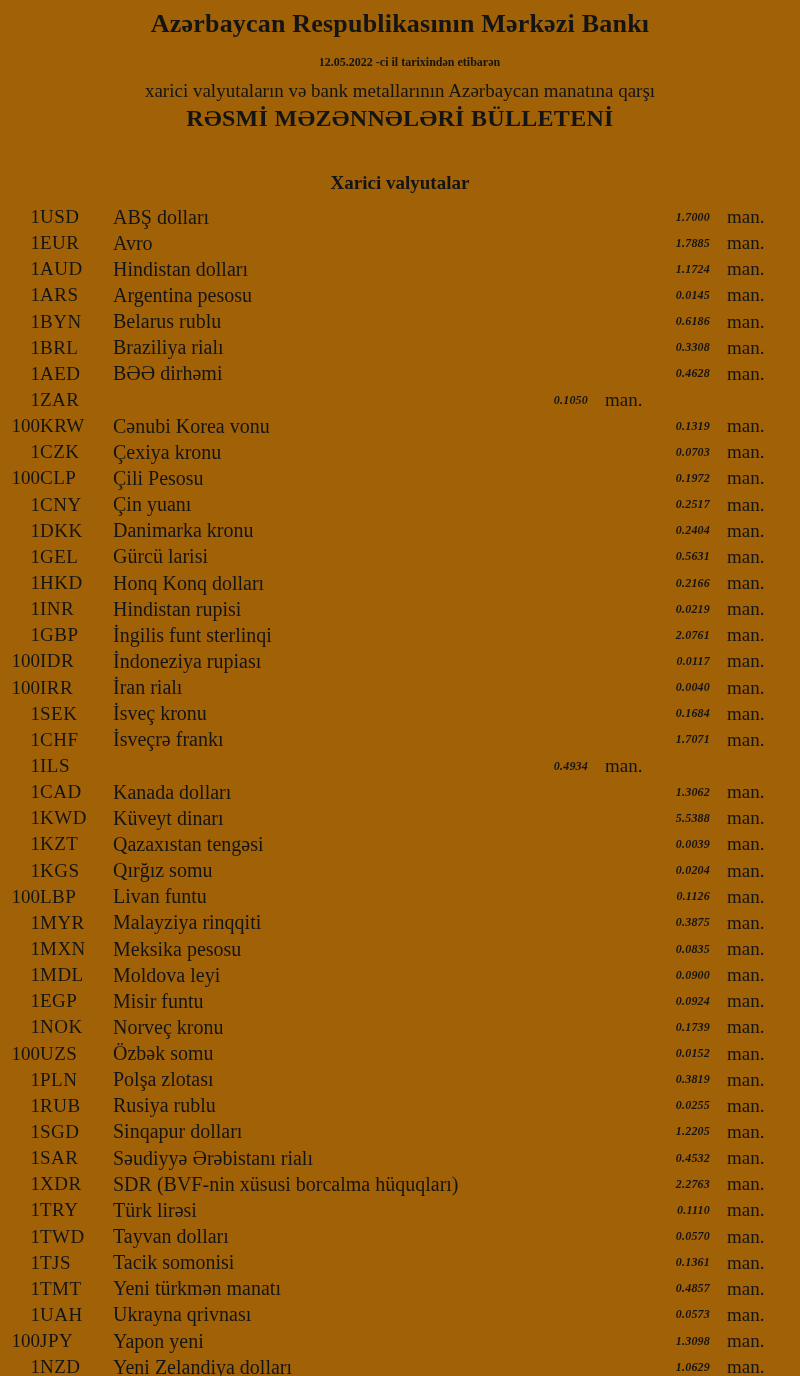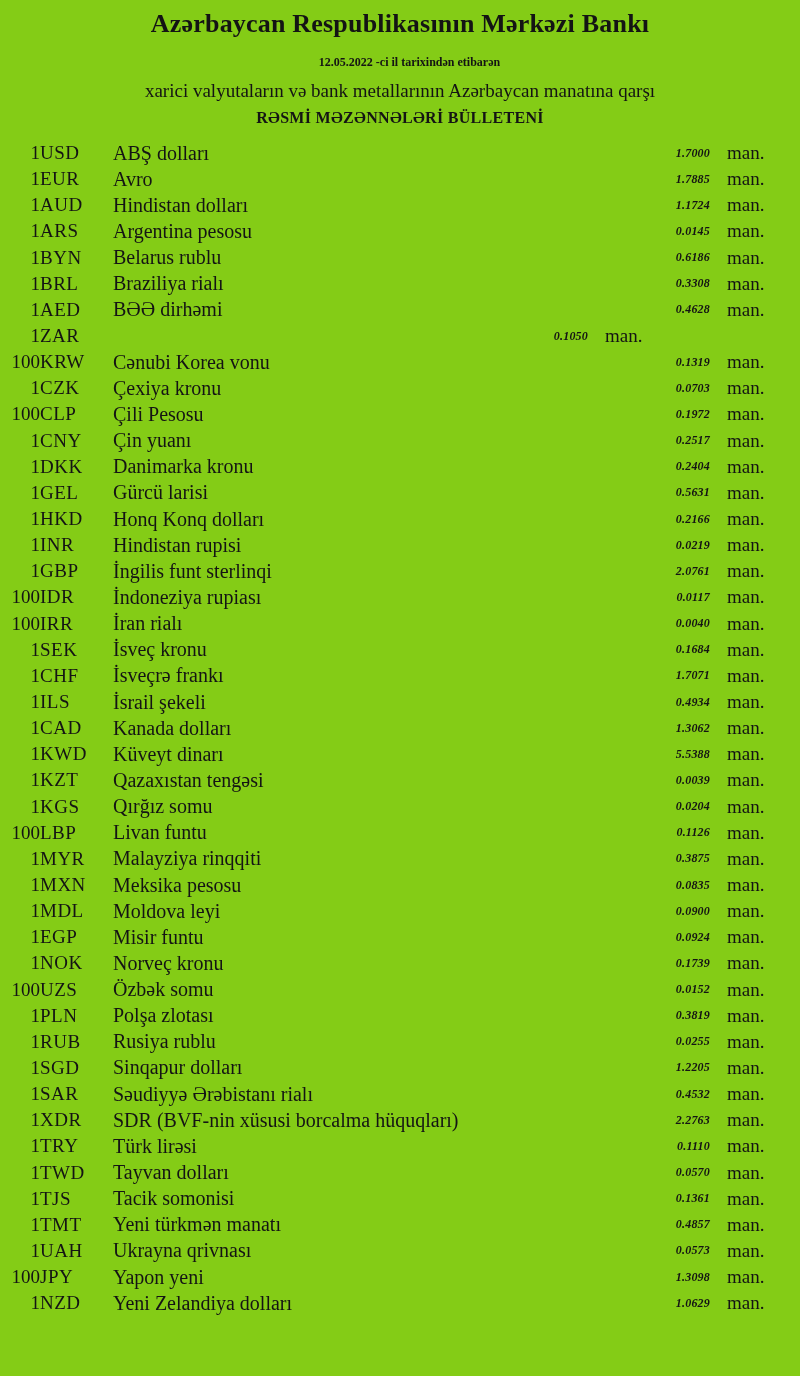--- a/index.html
+++ b/index.html
@@ -11,7 +11,7 @@
     position: relative;
     width: 800px;
     height: 1376px;
-    background: #84cc16;
+    background: #a16207;
     color: #141414;
     font-family: "Liberation Serif", "DejaVu Serif", serif;
     overflow: hidden;

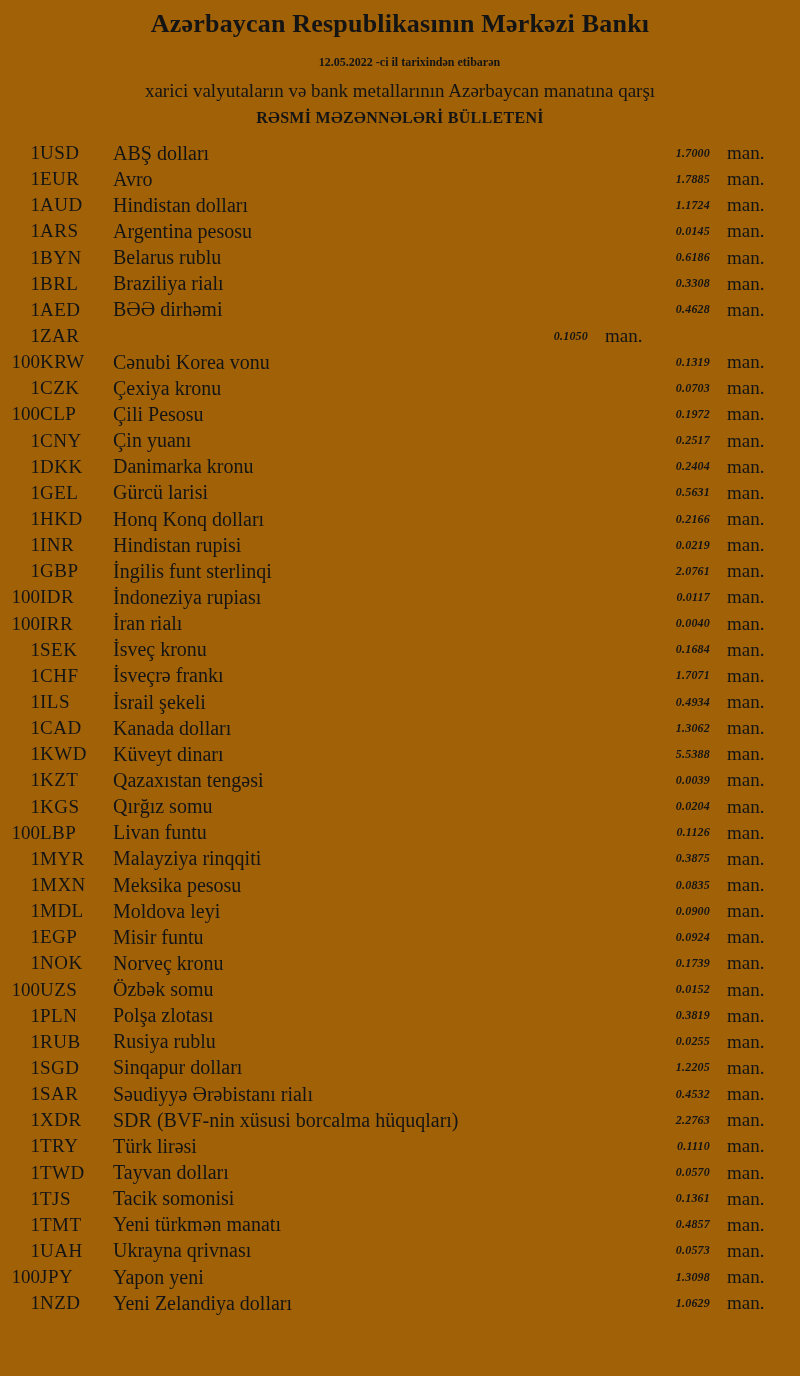--- a/index.html
+++ b/index.html
@@ -41,7 +41,7 @@
     margin-top: 5px;
   }
   .bulletin-line {
-    font-size: 16px;
+    font-size: 24px;
     font-weight: bold;
     line-height: 26px;
     margin-top: 2px;

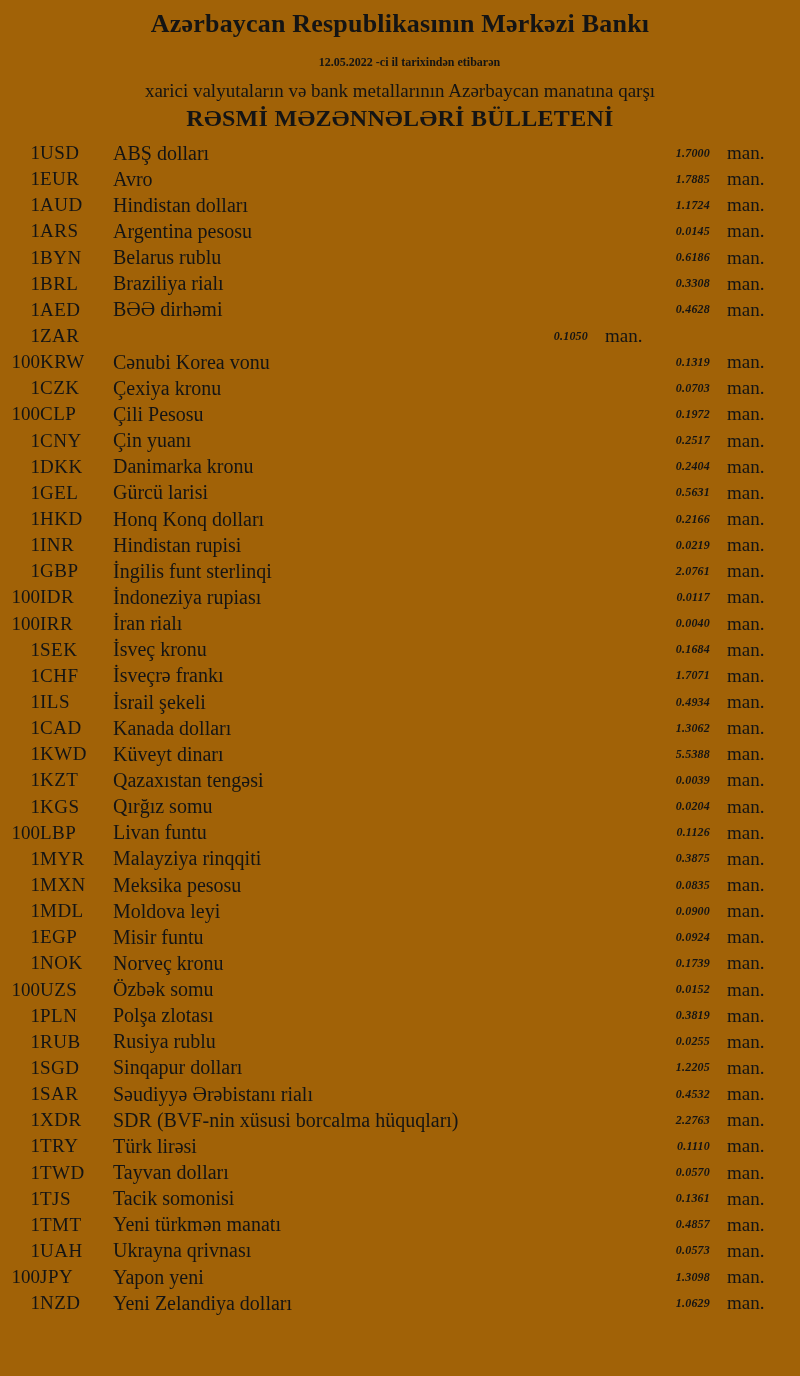--- a/index.html
+++ b/index.html
@@ -101,6 +101,7 @@
     <div class="bulletin-line">RƏSMİ MƏZƏNNƏLƏRİ BÜLLETENİ</div>
   </div>
 
+  <div class="section-title">Xarici valyutalar</div>
 
   <div class="rates-table">
   <div class="row">

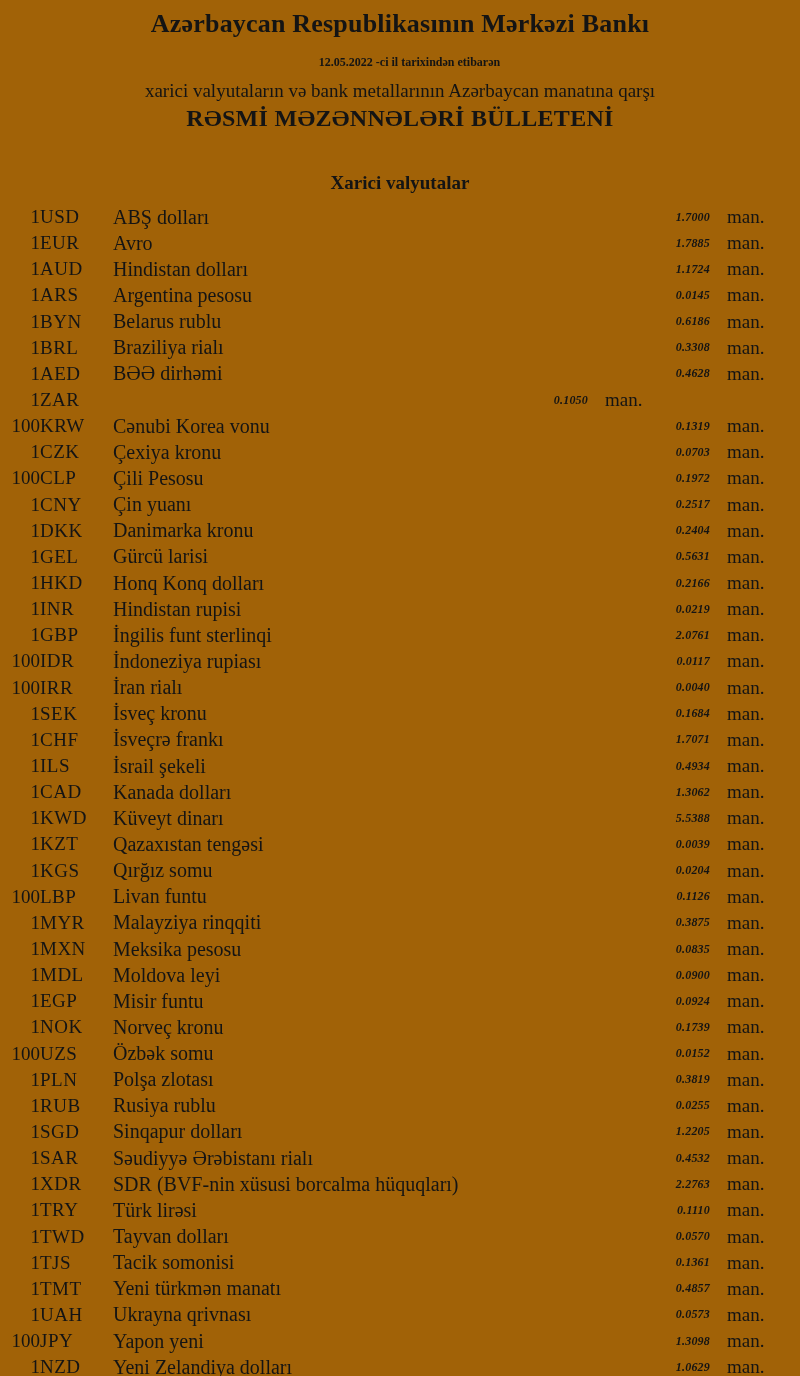--- a/index.html
+++ b/index.html
@@ -274,7 +274,6 @@
   <div class="row">
     <span class="qty">1</span>
     <span class="code">ILS</span>
-    <span class="name">İsrail şekeli</span>
     <span class="rate">0.4934</span>
     <span class="unit">man.</span>
   </div>

